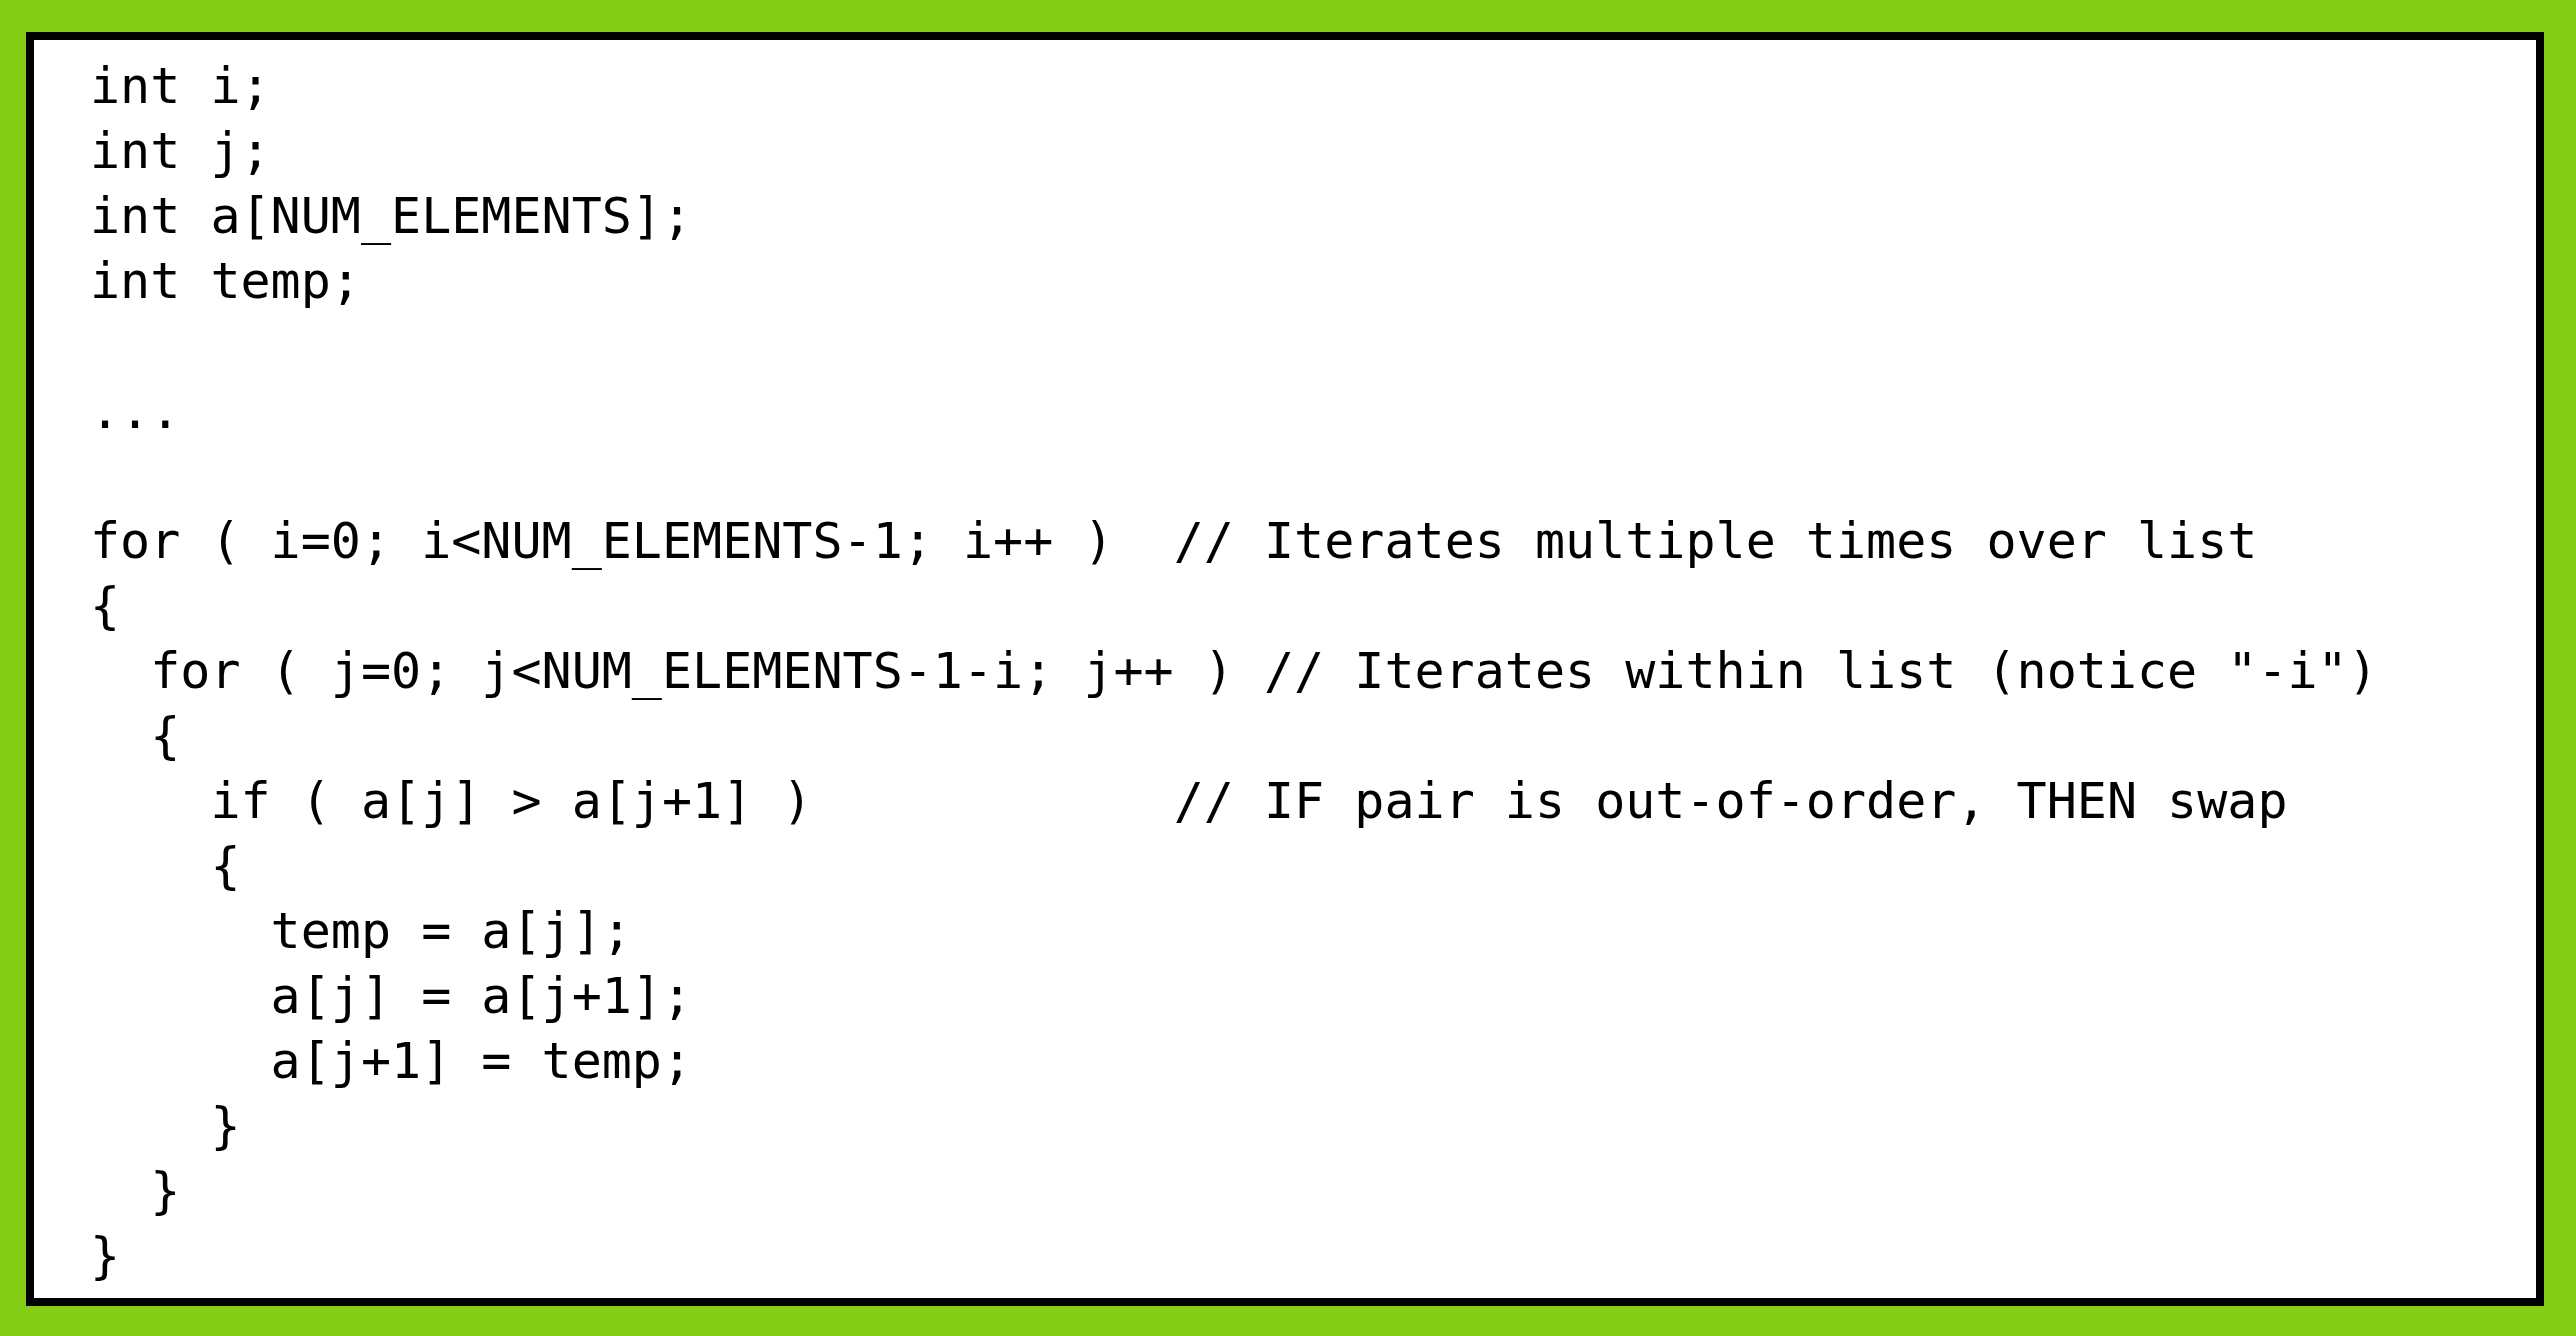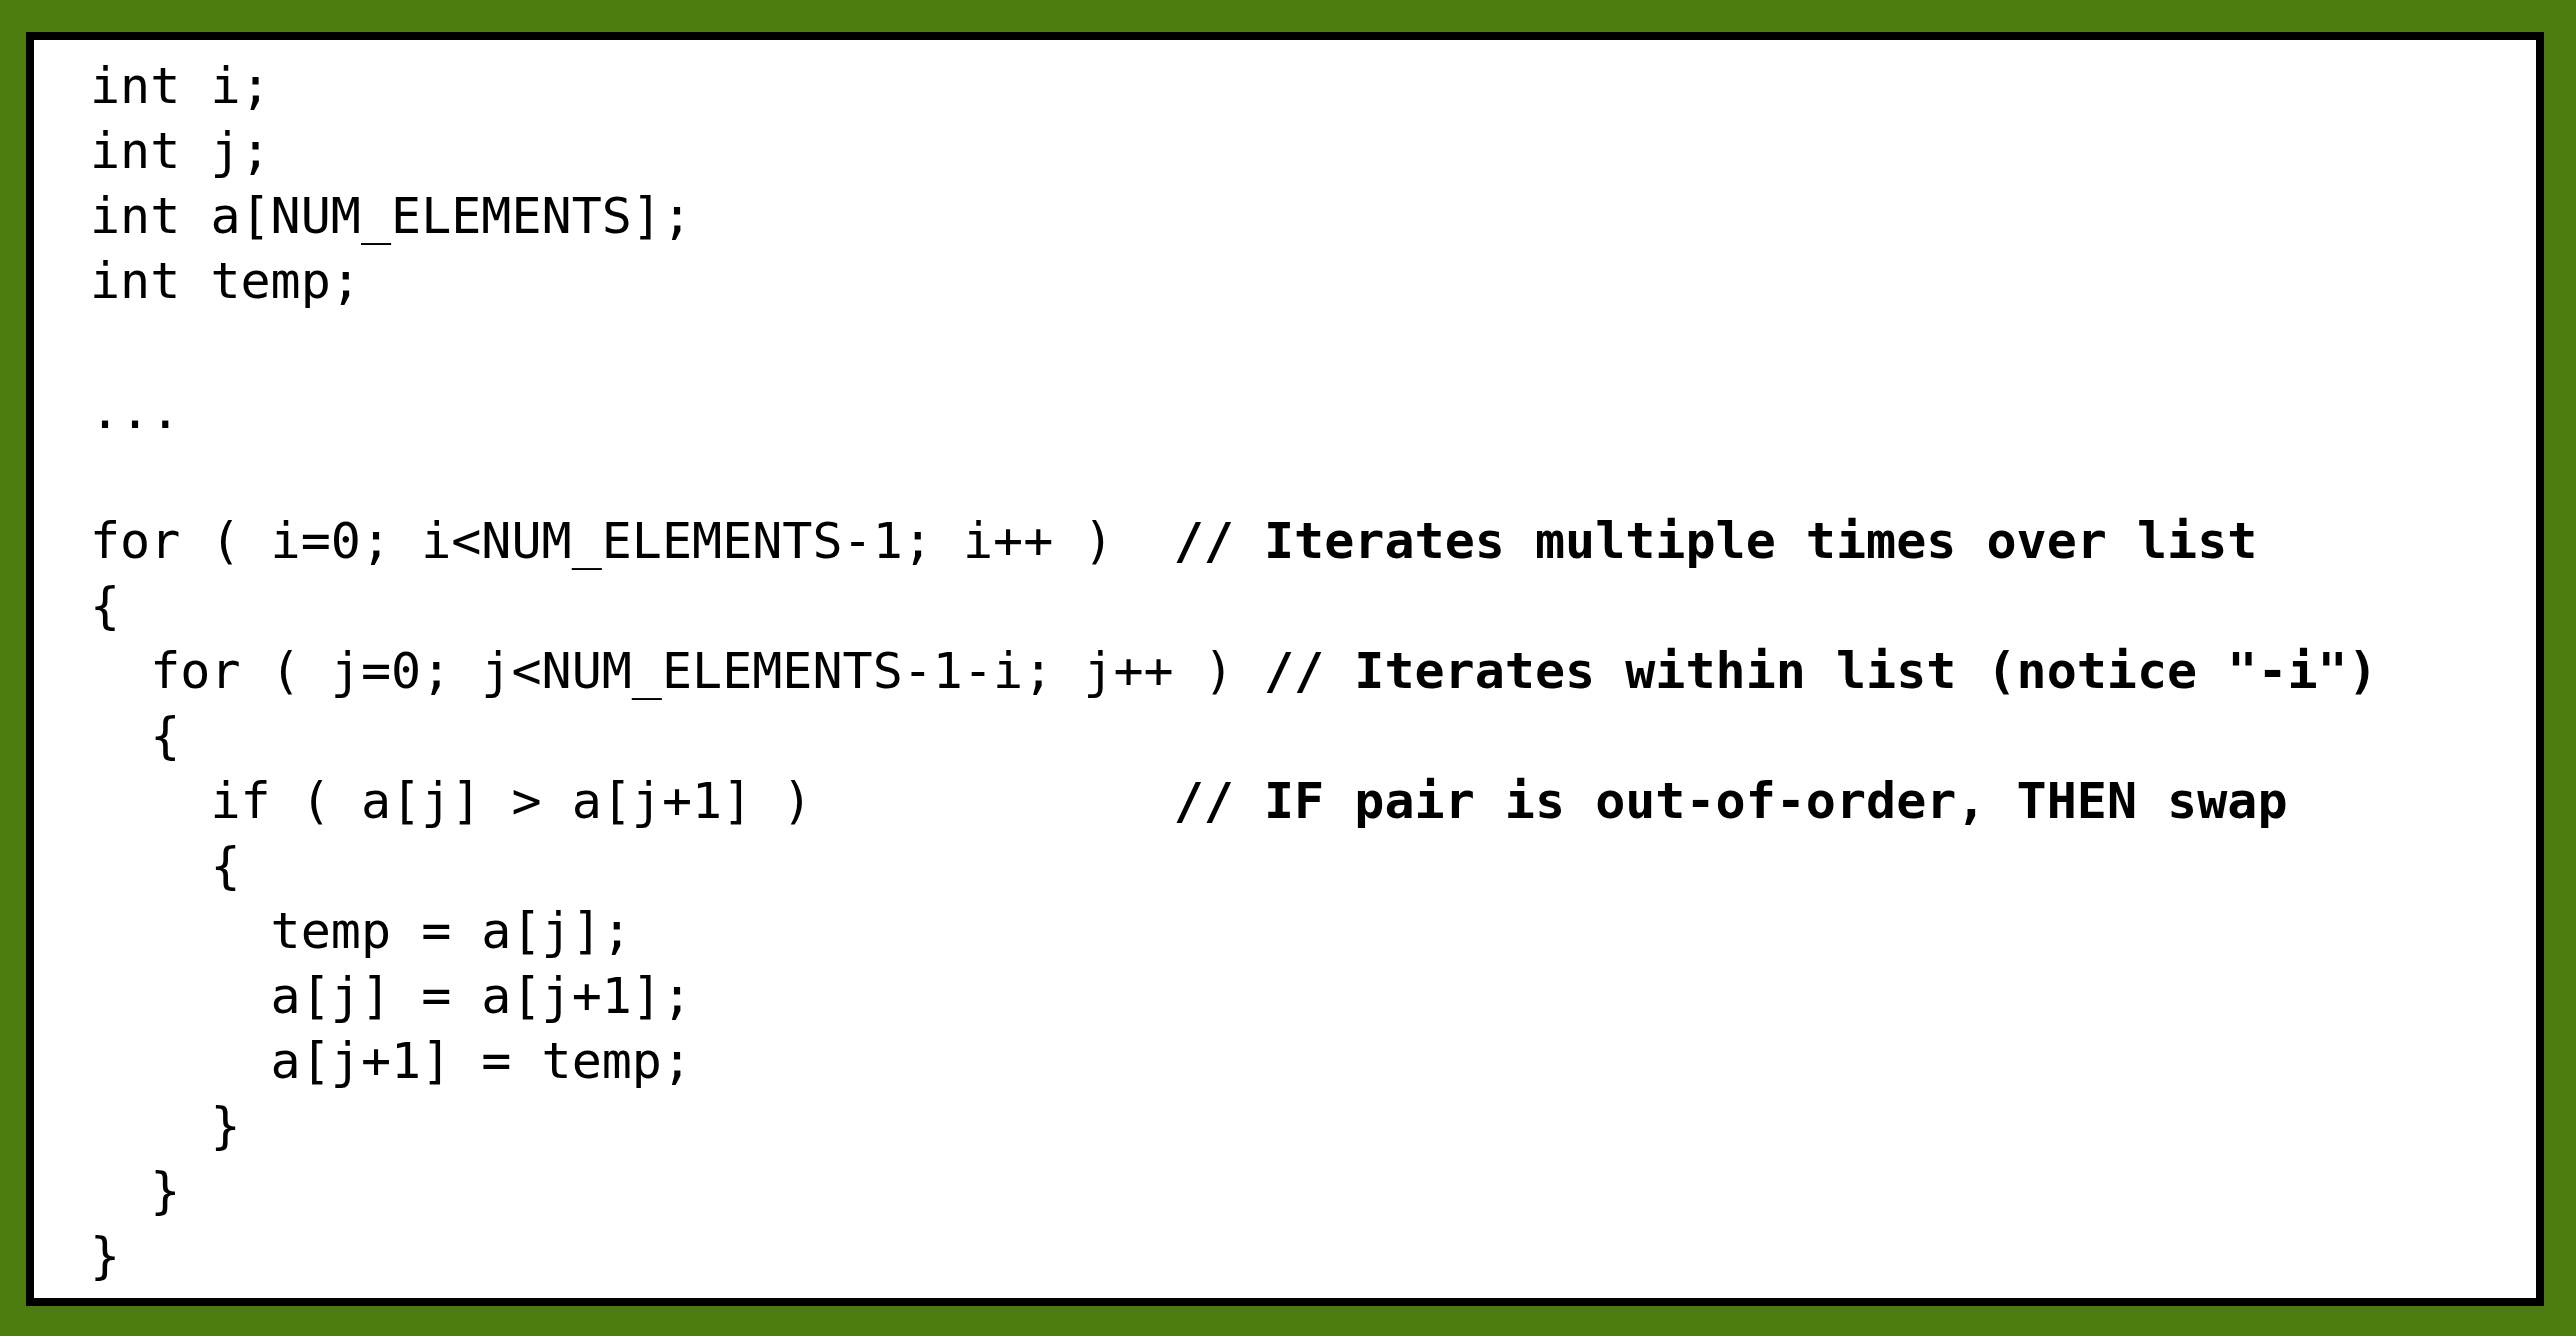--- a/index.html
+++ b/index.html
@@ -12,7 +12,7 @@
     position: relative;
     width: 2576px;
     height: 1337px;
-    background: #4d7c0f;
+    background: #84cc16;
     overflow: hidden;
   }
 

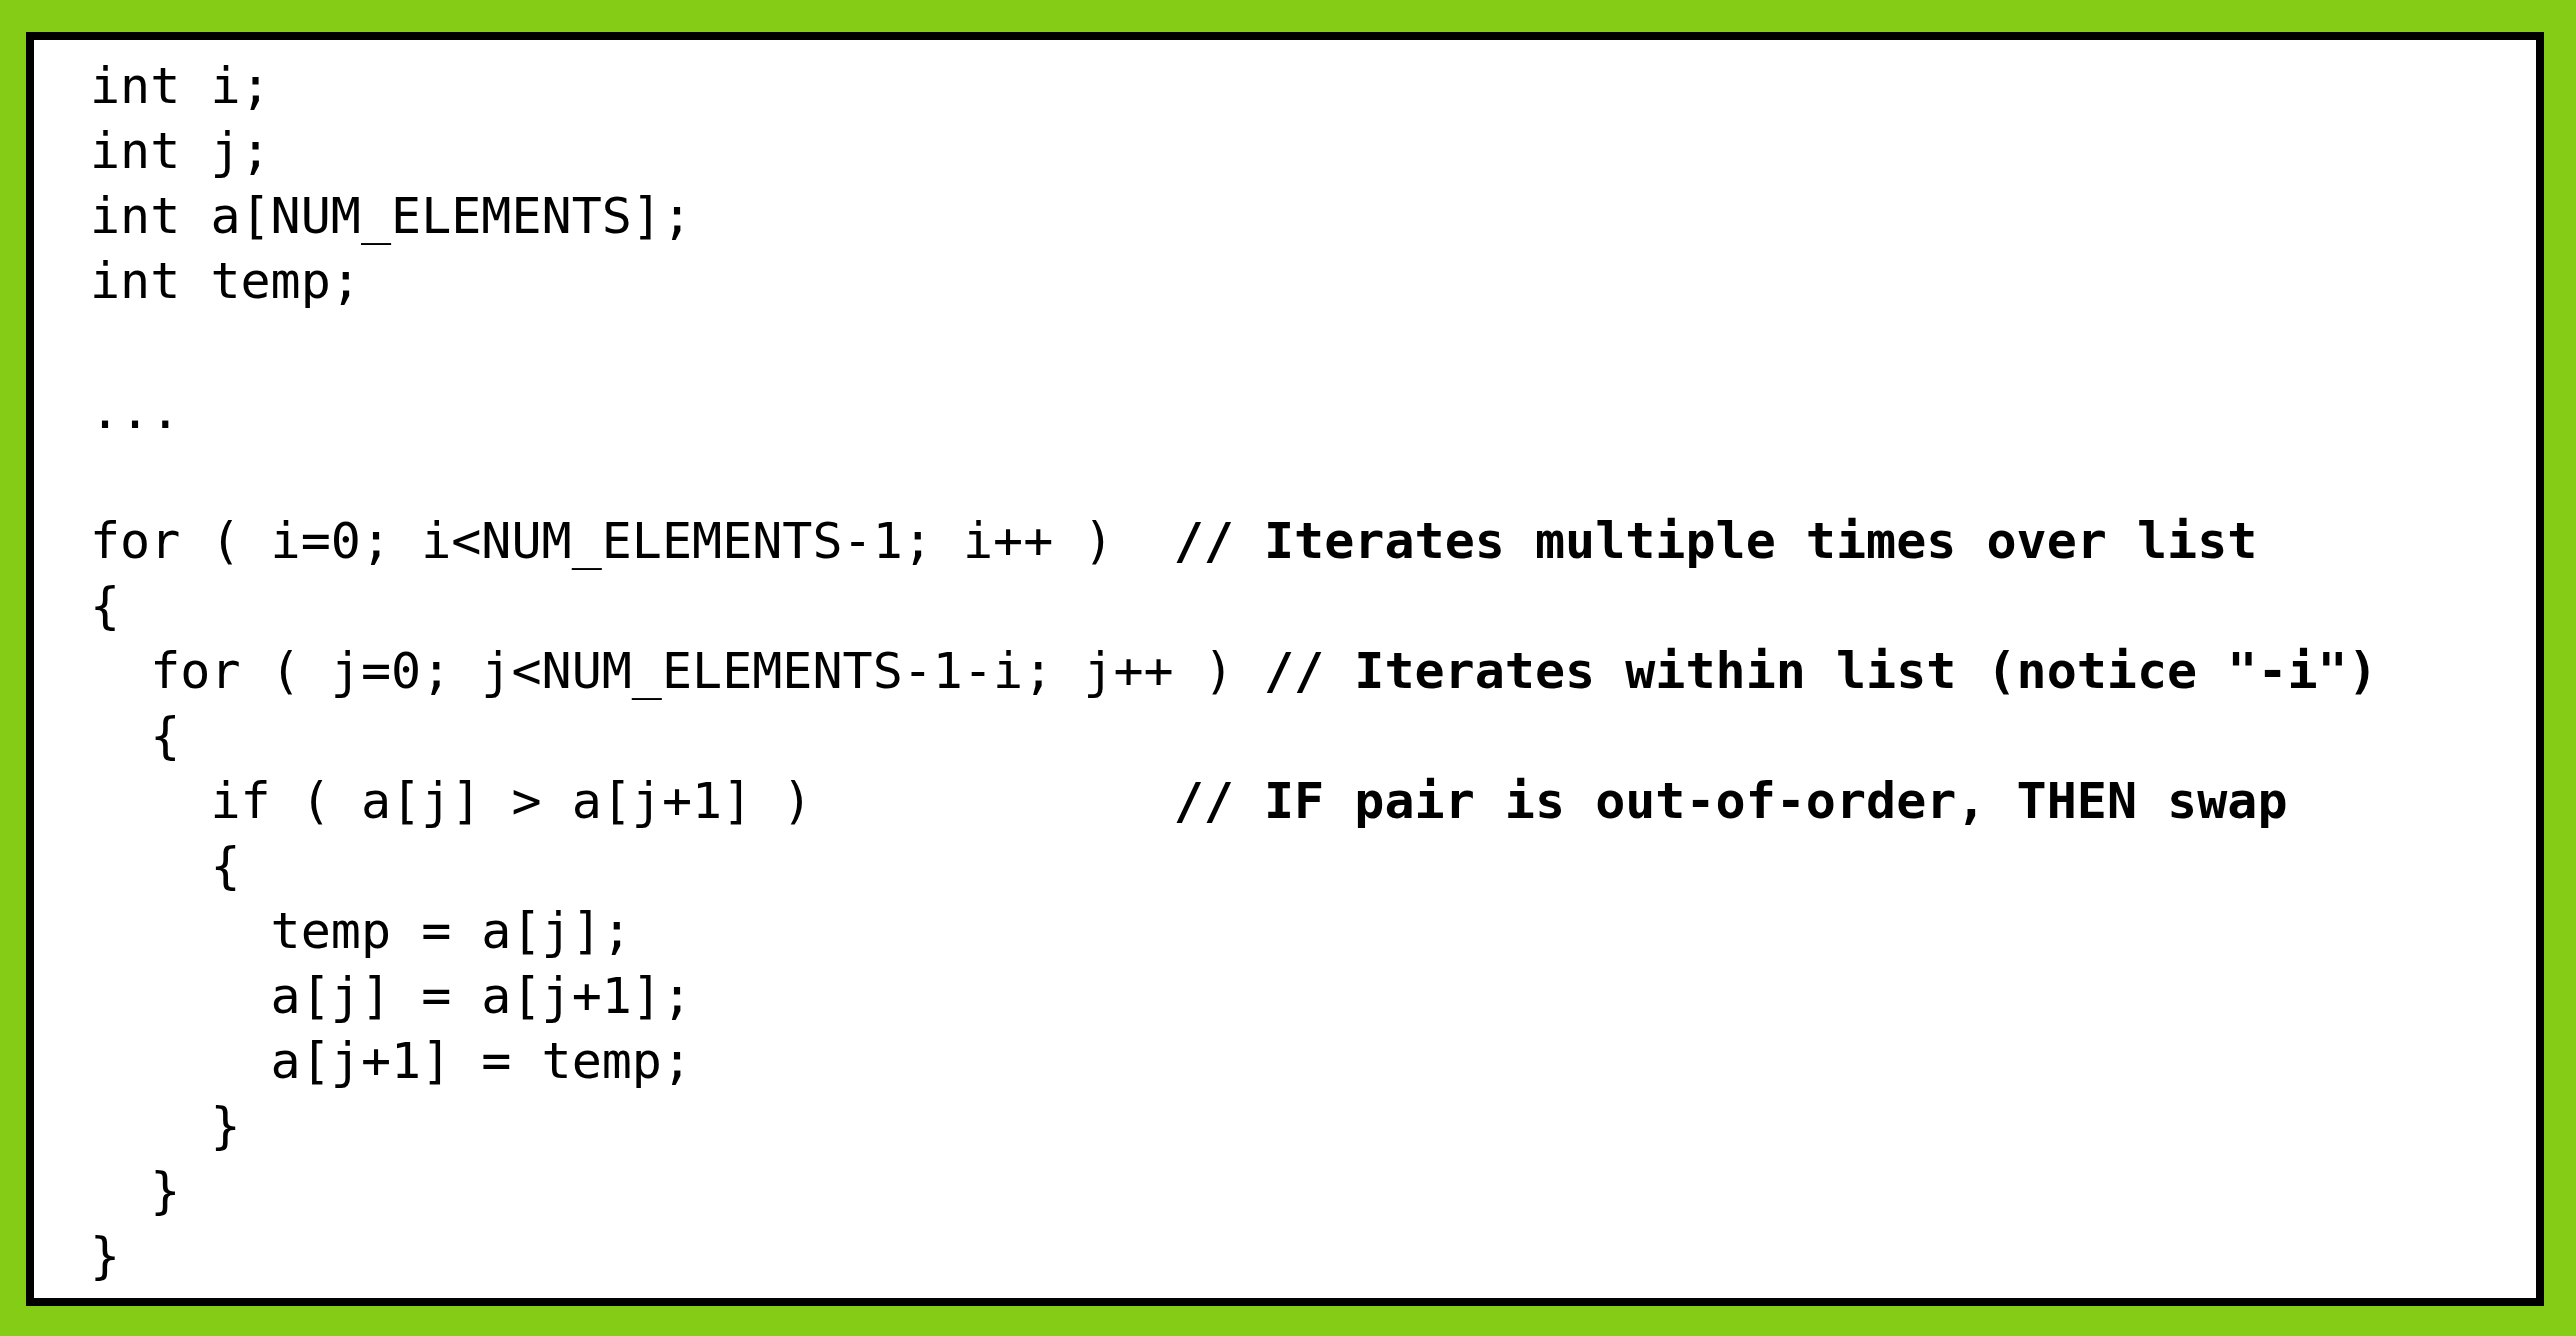--- a/index.html
+++ b/index.html
@@ -57,7 +57,6 @@
 
   .code-comment {
     white-space: pre;
-    font-weight: bold;
   }
 </style>
 </head>

